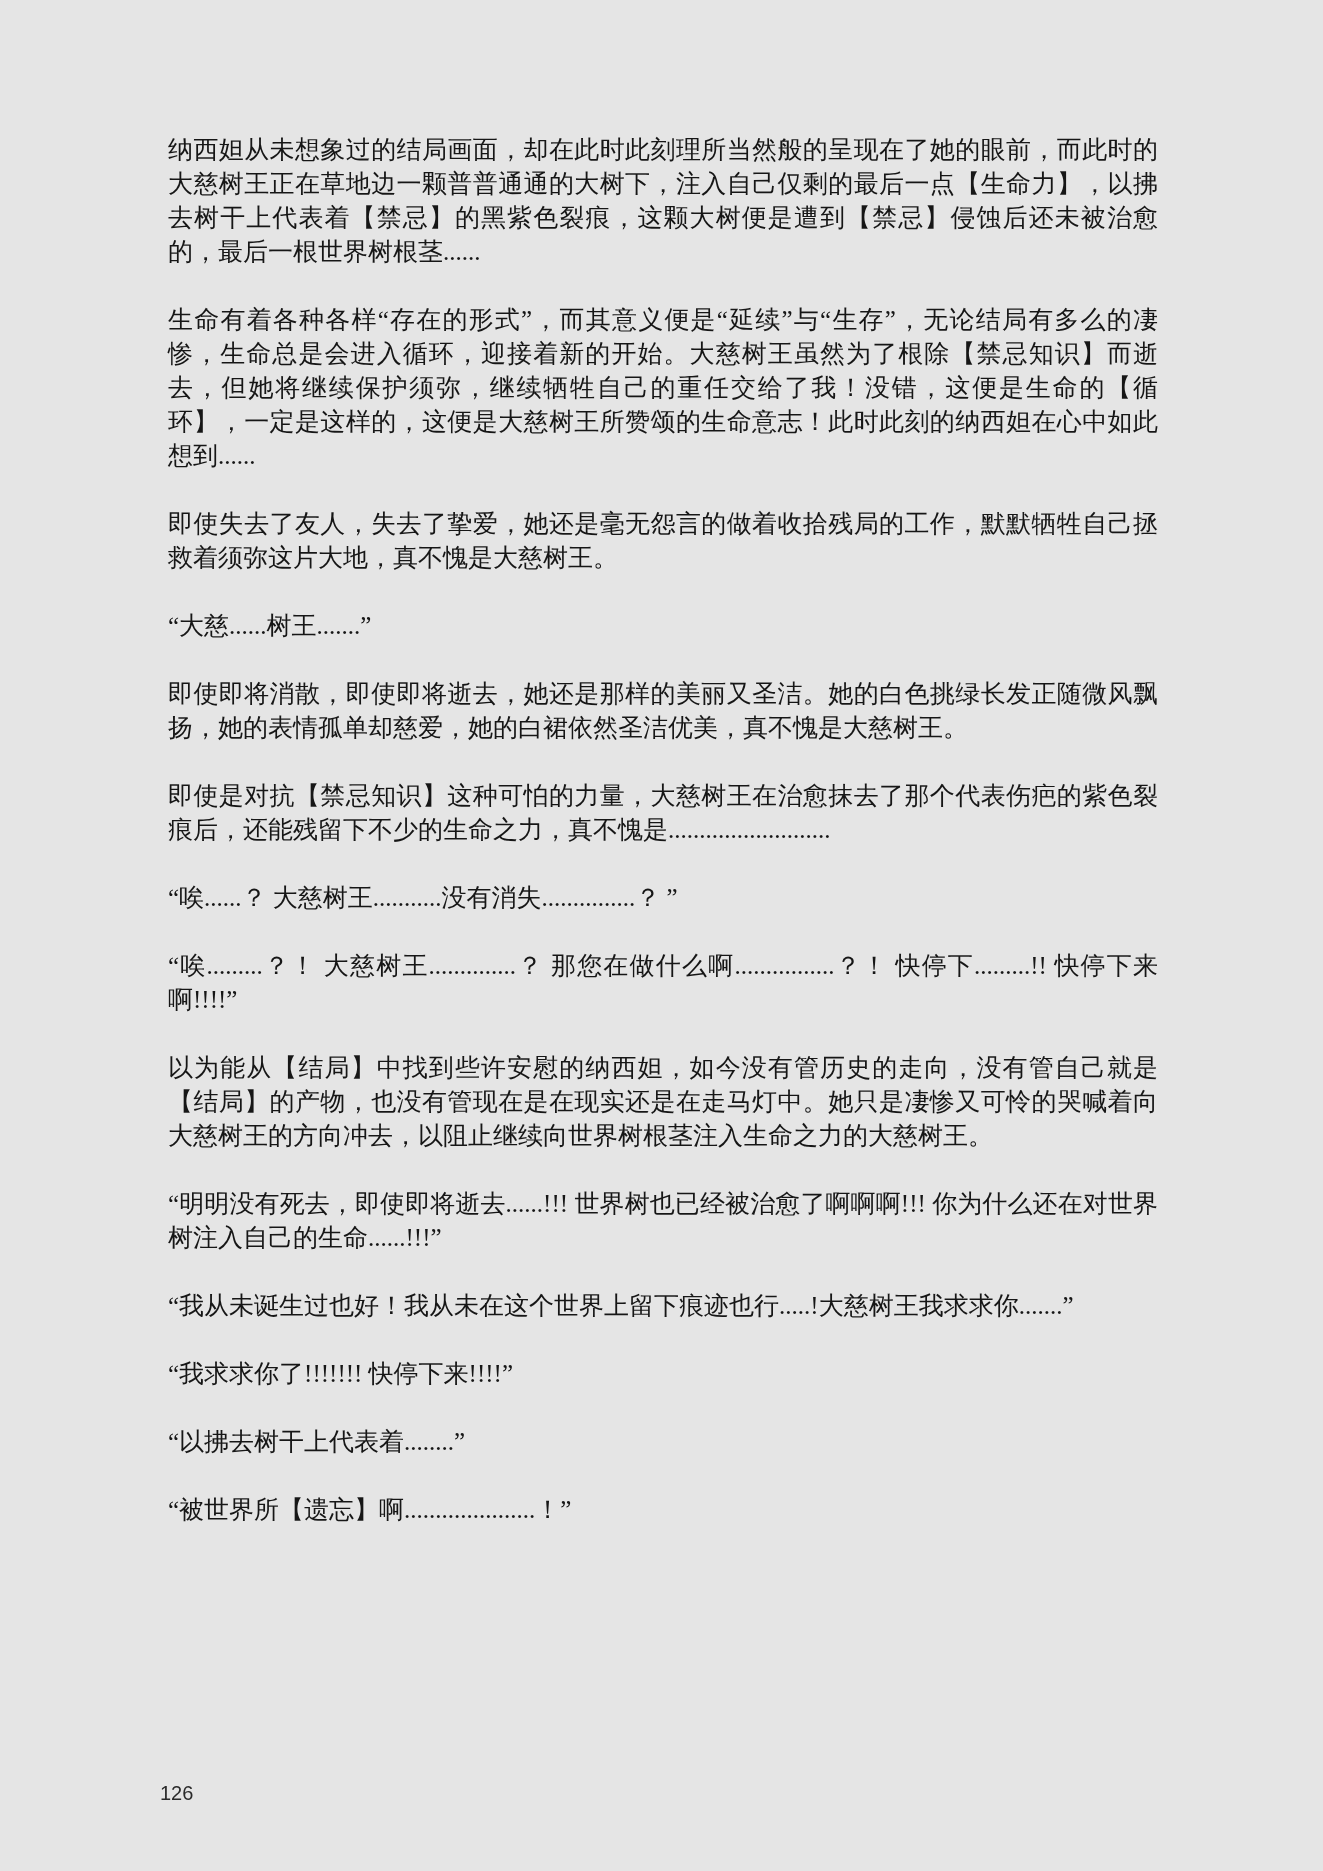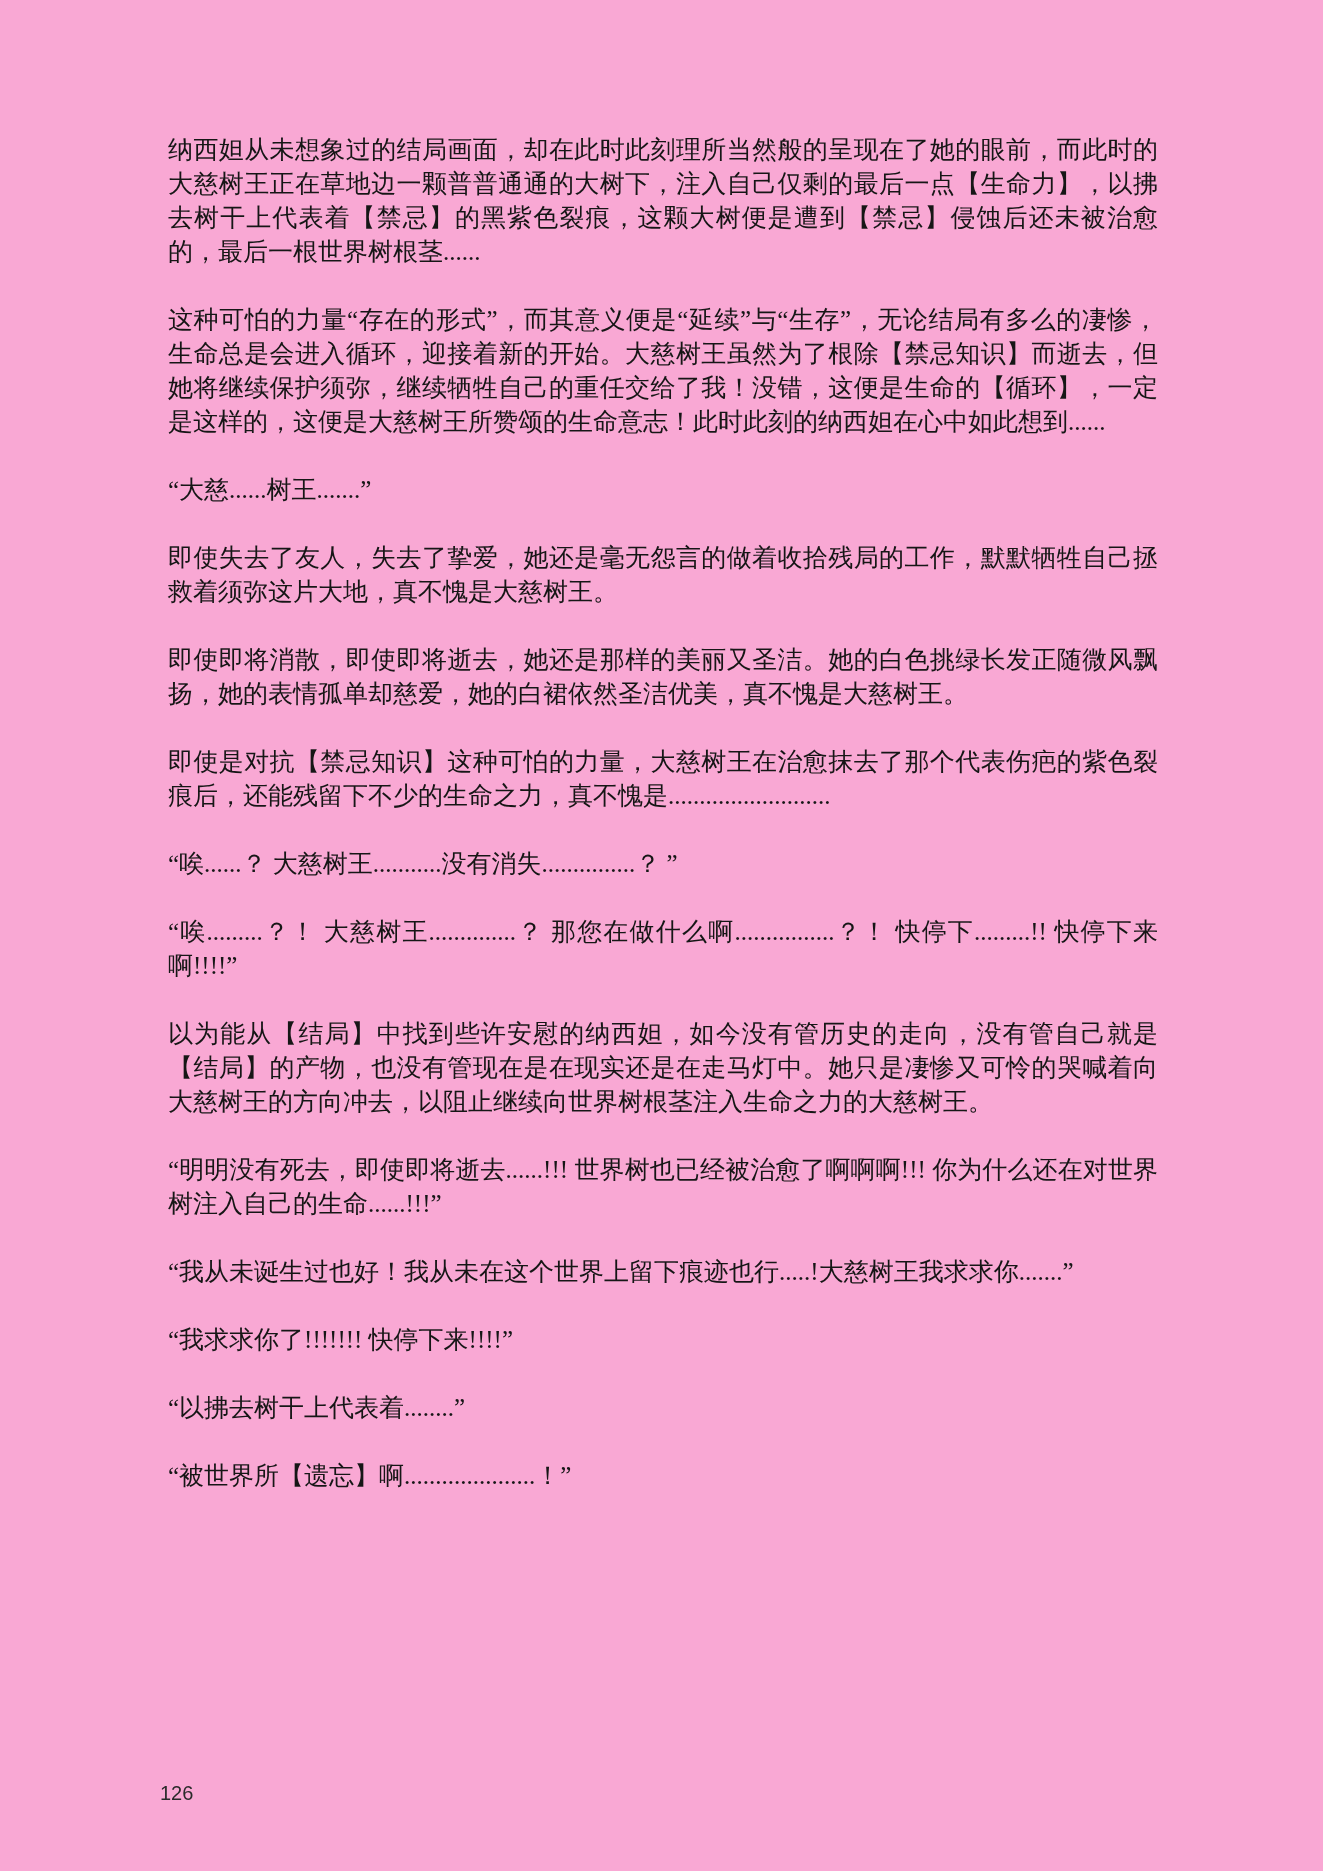--- a/index.html
+++ b/index.html
@@ -11,7 +11,7 @@
     position: relative;
     width: 1323px;
     height: 1871px;
-    background: #f9a8d4;
+    background: #e5e5e5;
     box-sizing: border-box;
     overflow: hidden;
   }

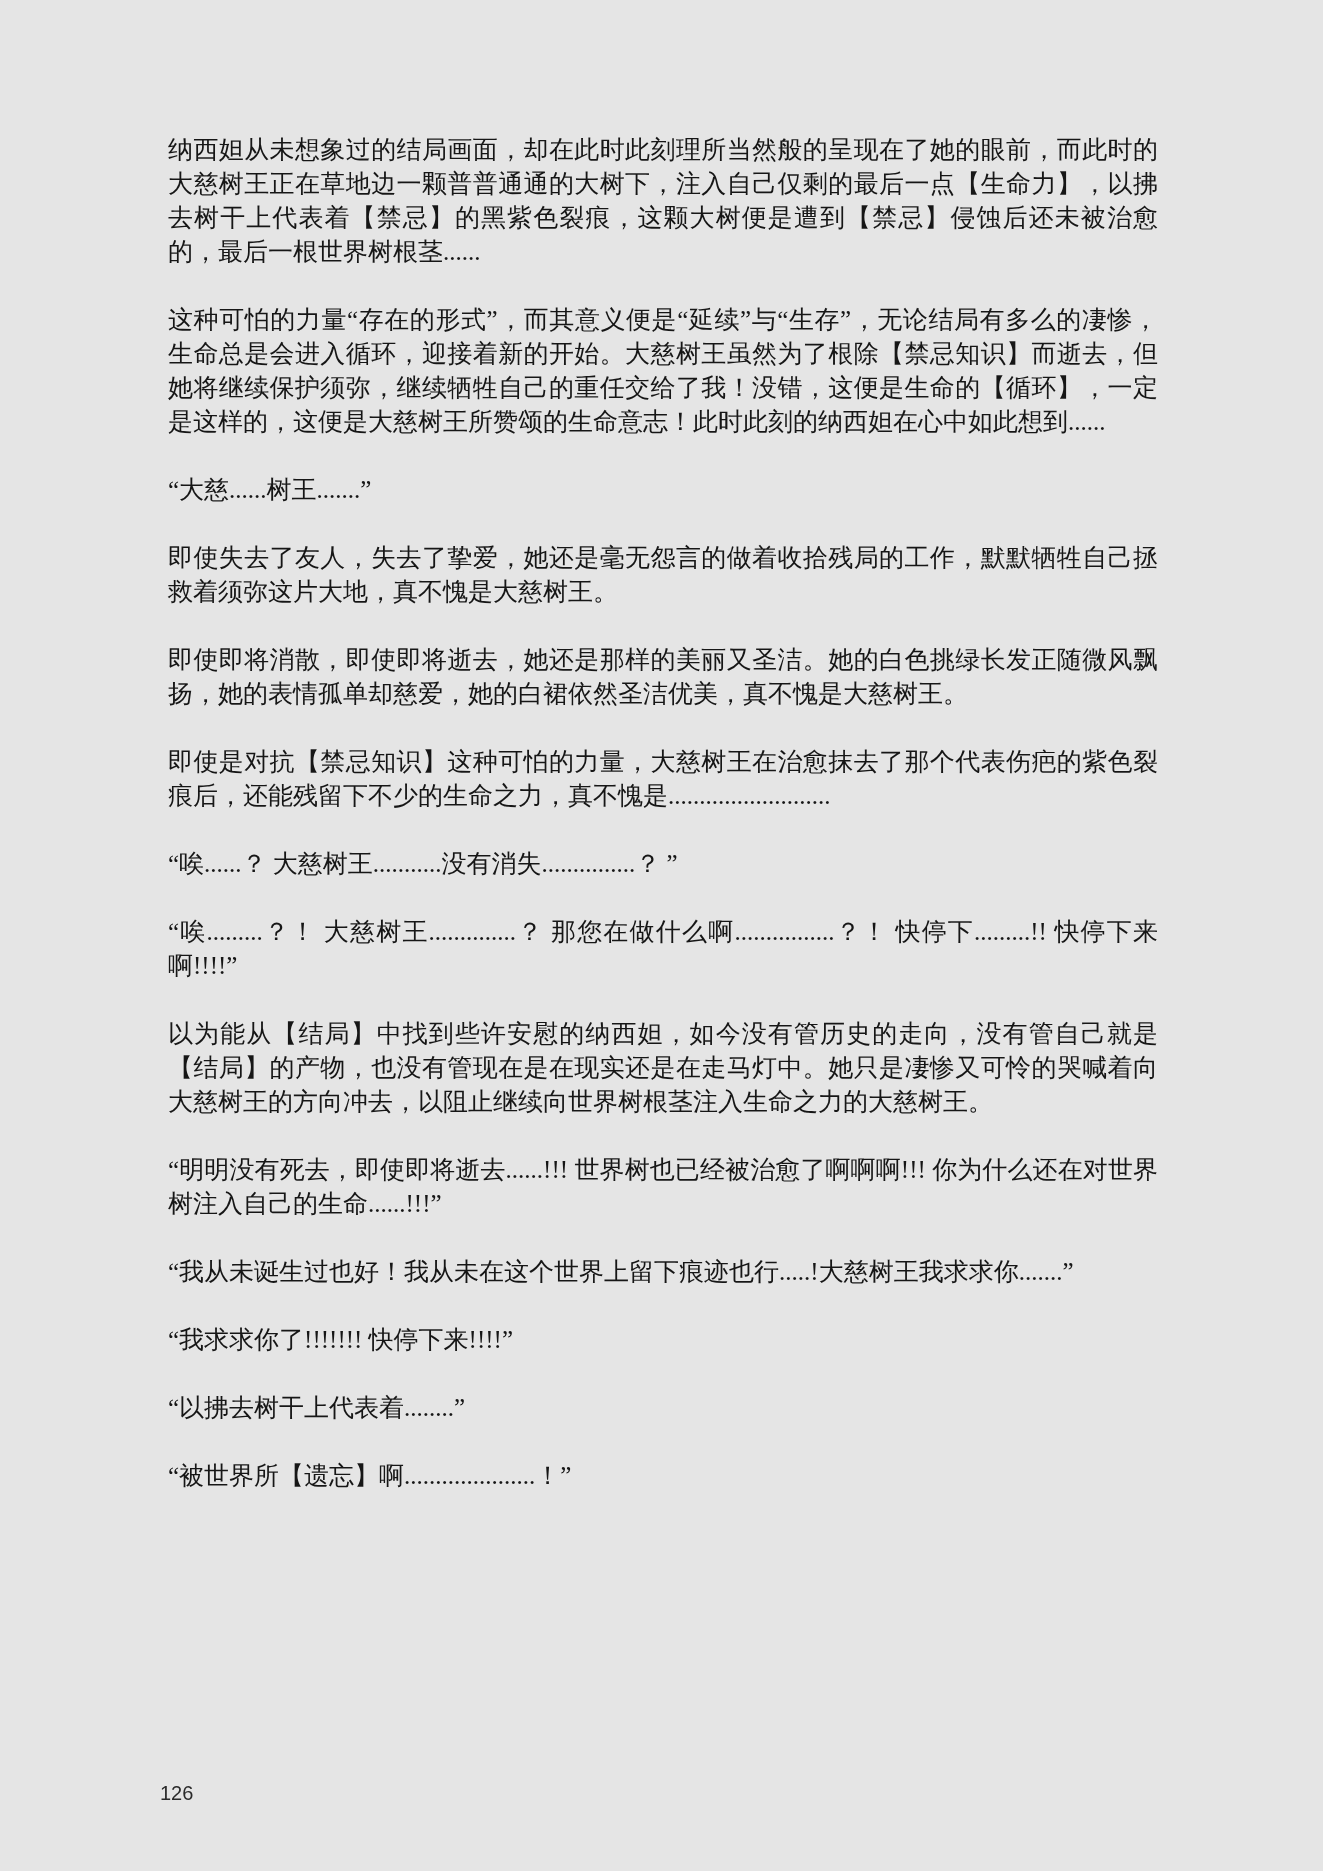--- a/index.html
+++ b/index.html
@@ -45,7 +45,7 @@
 <div class="page">
   <div class="content">
     <p>纳西妲从未想象过的结局画面，却在此时此刻理所当然般的呈现在了她的眼前，而此时的大慈树王正在草地边一颗普普通通的大树下，注入自己仅剩的最后一点【生命力】，以拂去树干上代表着【禁忌】的黑紫色裂痕，这颗大树便是遭到【禁忌】侵蚀后还未被治愈的，最后一根世界树根茎......</p>
-    <p>这种可怕的力量“存在的形式”，而其意义便是“延续”与“生存”，无论结局有多么的凄惨，生命总是会进入循环，迎接着新的开始。大慈树王虽然为了根除【禁忌知识】而逝去，但她将继续保护须弥，继续牺牲自己的重任交给了我！没错，这便是生命的【循环】，一定是这样的，这便是大慈树王所赞颂的生命意志！此时此刻的纳西妲在心中如此想到......</p>
+    <p>生命有着各种各样“存在的形式”，而其意义便是“延续”与“生存”，无论结局有多么的凄惨，生命总是会进入循环，迎接着新的开始。大慈树王虽然为了根除【禁忌知识】而逝去，但她将继续保护须弥，继续牺牲自己的重任交给了我！没错，这便是生命的【循环】，一定是这样的，这便是大慈树王所赞颂的生命意志！此时此刻的纳西妲在心中如此想到......</p>
     <p>“大慈......树王.......”</p>
     <p>即使失去了友人，失去了挚爱，她还是毫无怨言的做着收拾残局的工作，默默牺牲自己拯救着须弥这片大地，真不愧是大慈树王。</p>
     <p>即使即将消散，即使即将逝去，她还是那样的美丽又圣洁。她的白色挑绿长发正随微风飘扬，她的表情孤单却慈爱，她的白裙依然圣洁优美，真不愧是大慈树王。</p>

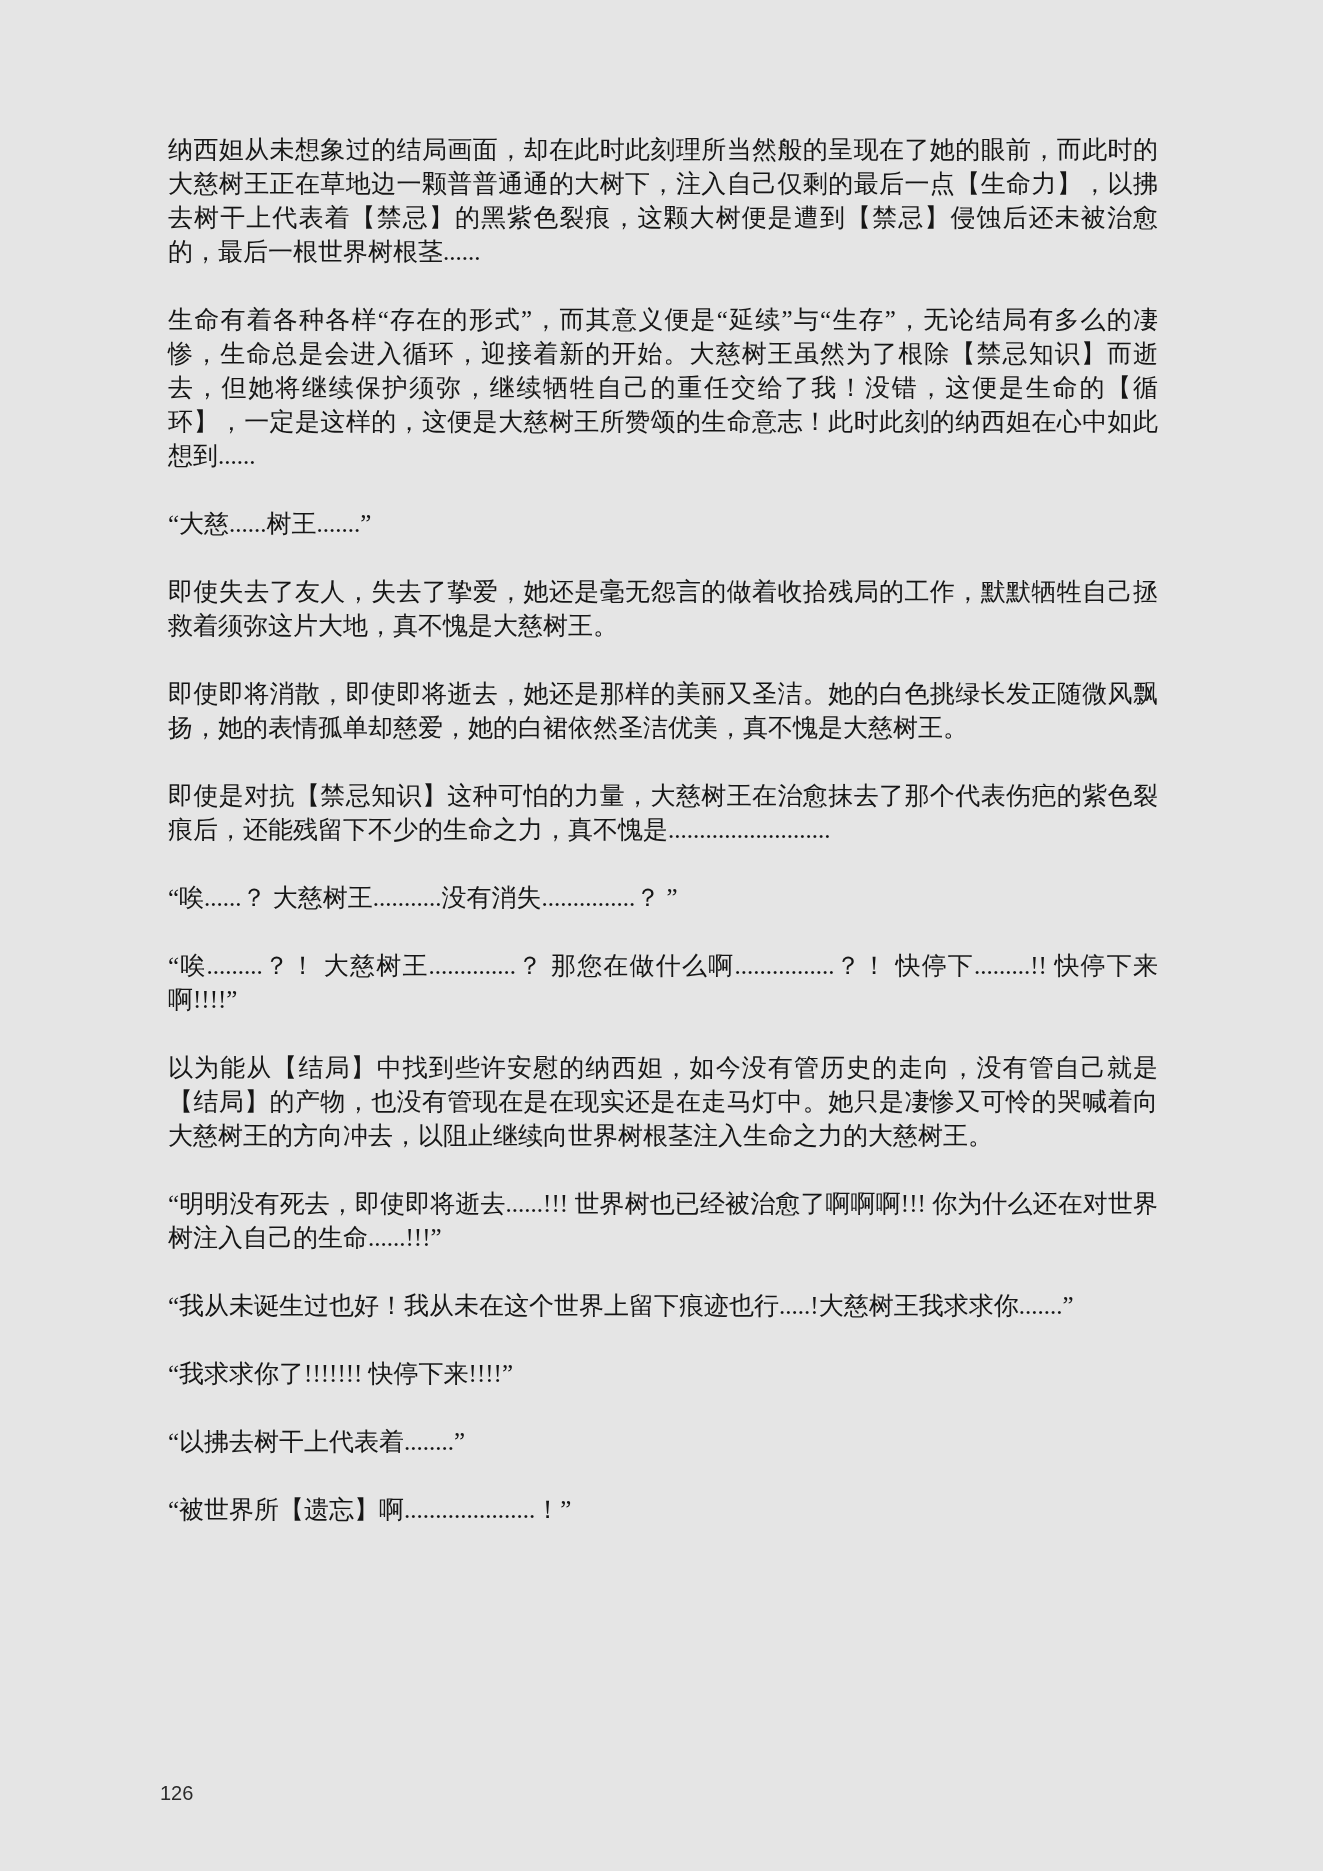--- a/index.html
+++ b/index.html
@@ -46,8 +46,8 @@
   <div class="content">
     <p>纳西妲从未想象过的结局画面，却在此时此刻理所当然般的呈现在了她的眼前，而此时的大慈树王正在草地边一颗普普通通的大树下，注入自己仅剩的最后一点【生命力】，以拂去树干上代表着【禁忌】的黑紫色裂痕，这颗大树便是遭到【禁忌】侵蚀后还未被治愈的，最后一根世界树根茎......</p>
     <p>生命有着各种各样“存在的形式”，而其意义便是“延续”与“生存”，无论结局有多么的凄惨，生命总是会进入循环，迎接着新的开始。大慈树王虽然为了根除【禁忌知识】而逝去，但她将继续保护须弥，继续牺牲自己的重任交给了我！没错，这便是生命的【循环】，一定是这样的，这便是大慈树王所赞颂的生命意志！此时此刻的纳西妲在心中如此想到......</p>
+    <p>即使失去了友人，失去了挚爱，她还是毫无怨言的做着收拾残局的工作，默默牺牲自己拯救着须弥这片大地，真不愧是大慈树王。</p>
     <p>“大慈......树王.......”</p>
-    <p>即使失去了友人，失去了挚爱，她还是毫无怨言的做着收拾残局的工作，默默牺牲自己拯救着须弥这片大地，真不愧是大慈树王。</p>
     <p>即使即将消散，即使即将逝去，她还是那样的美丽又圣洁。她的白色挑绿长发正随微风飘扬，她的表情孤单却慈爱，她的白裙依然圣洁优美，真不愧是大慈树王。</p>
     <p>即使是对抗【禁忌知识】这种可怕的力量，大慈树王在治愈抹去了那个代表伤疤的紫色裂痕后，还能残留下不少的生命之力，真不愧是..........................</p>
     <p>“唉......？ 大慈树王...........没有消失...............？ ”</p>

